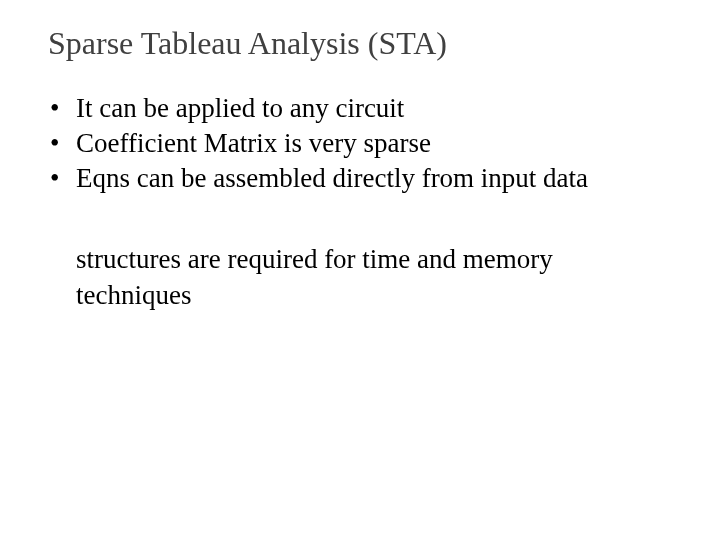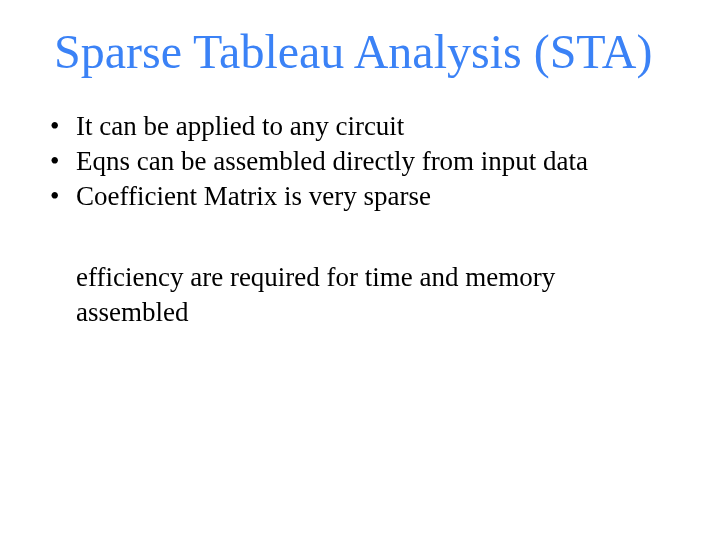--- a/index.html
+++ b/index.html
@@ -18,10 +18,10 @@
     padding: 20px 40px 20px 40px;
   }
   .title {
-    color: #3b82f6;
-    font-size: 48px;
+    color: #404040;
+    font-size: 32px;
     font-weight: normal;
-    margin: 6px 0 30px 14px;
+    margin: 6px 0 30px 8px;
     line-height: 1.1;
   }
   .section-heading {

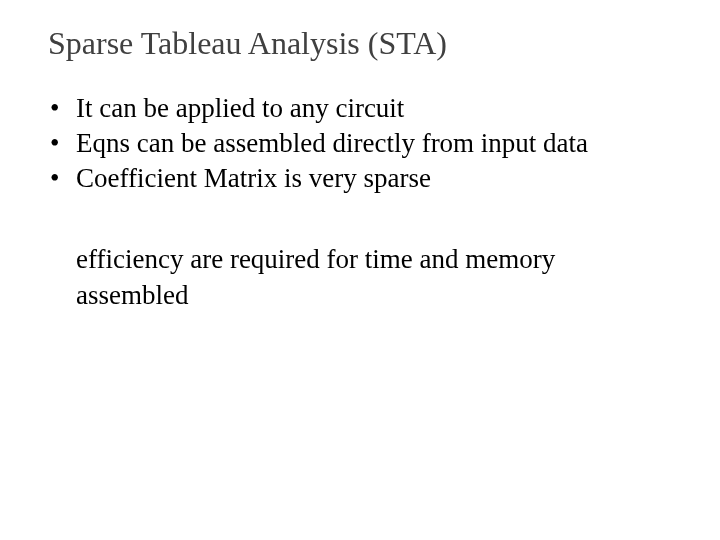--- a/index.html
+++ b/index.html
@@ -65,8 +65,8 @@
 
   <ul class="bullets">
     <li>It can be applied to any circuit</li>
+    <li>Coefficient Matrix is very sparse</li>
     <li>Eqns can be assembled directly from input data</li>
-    <li>Coefficient Matrix is very sparse</li>
   </ul>
 
   <div class="gap"></div>

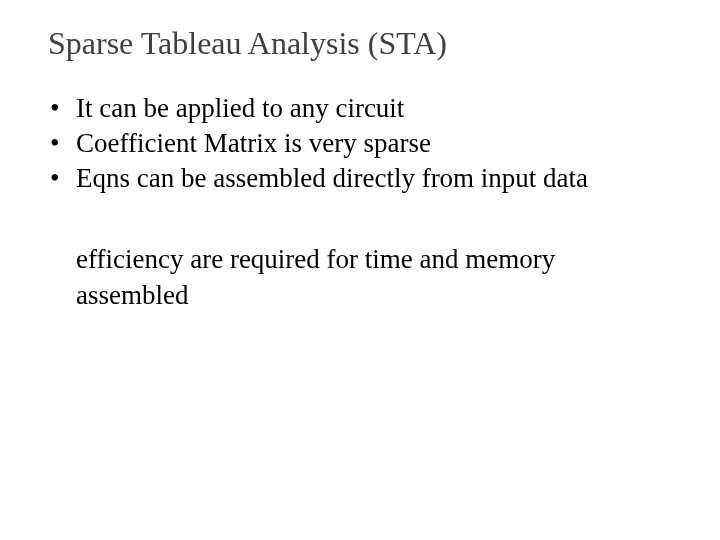--- a/index.html
+++ b/index.html
@@ -71,7 +71,7 @@
 
   <div class="gap"></div>
 
-  <span class="cont">efficiency are required for time and memory</span>
+  <span class="cont">structures are required for time and memory</span>
   <span class="cont">assembled</span>
 
 </div>

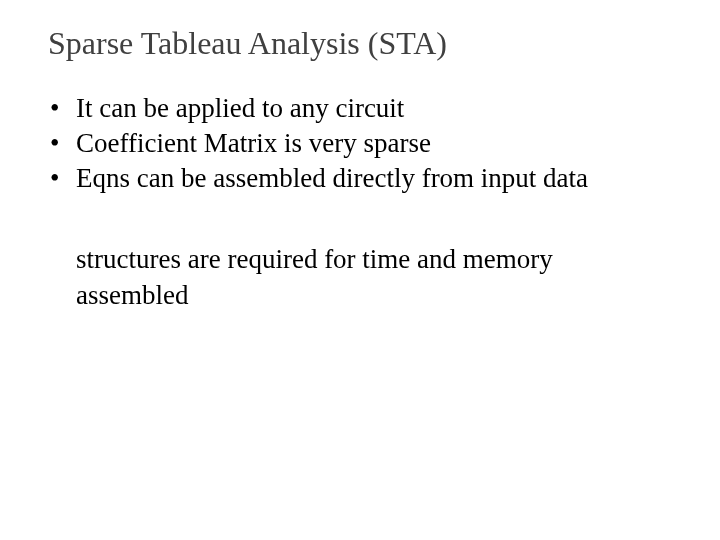--- a/index.html
+++ b/index.html
@@ -72,7 +72,7 @@
   <div class="gap"></div>
 
   <span class="cont">structures are required for time and memory</span>
-  <span class="cont">assembled</span>
+  <span class="cont">techniques</span>
 
 </div>
 

